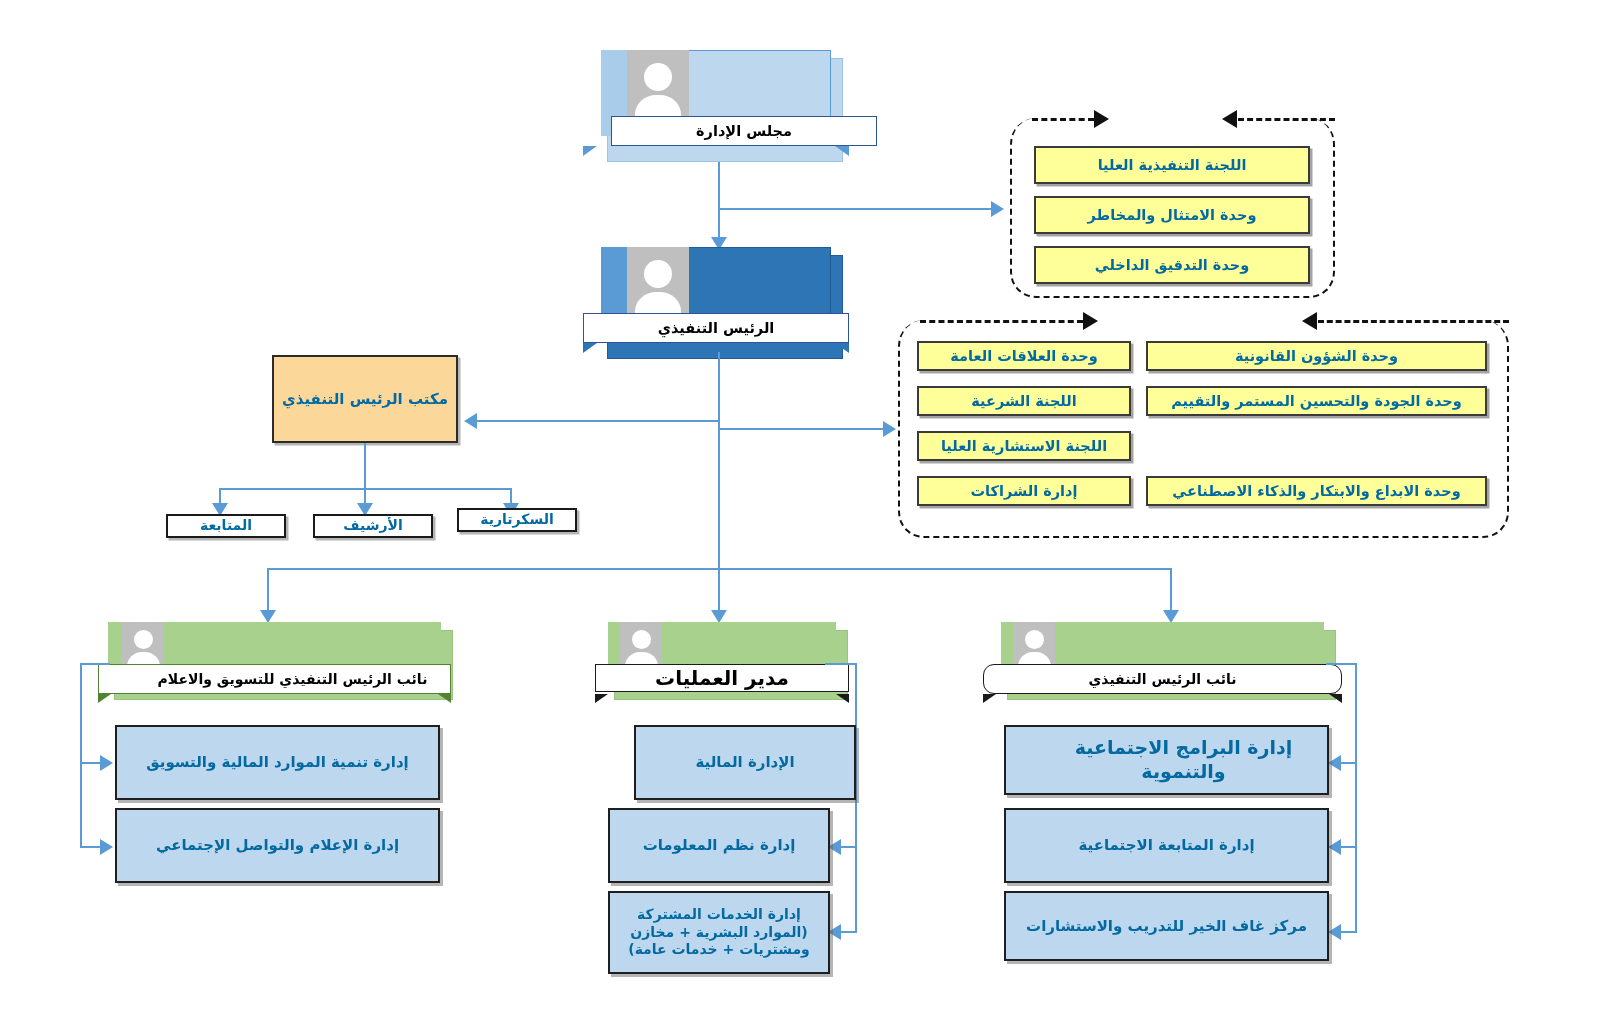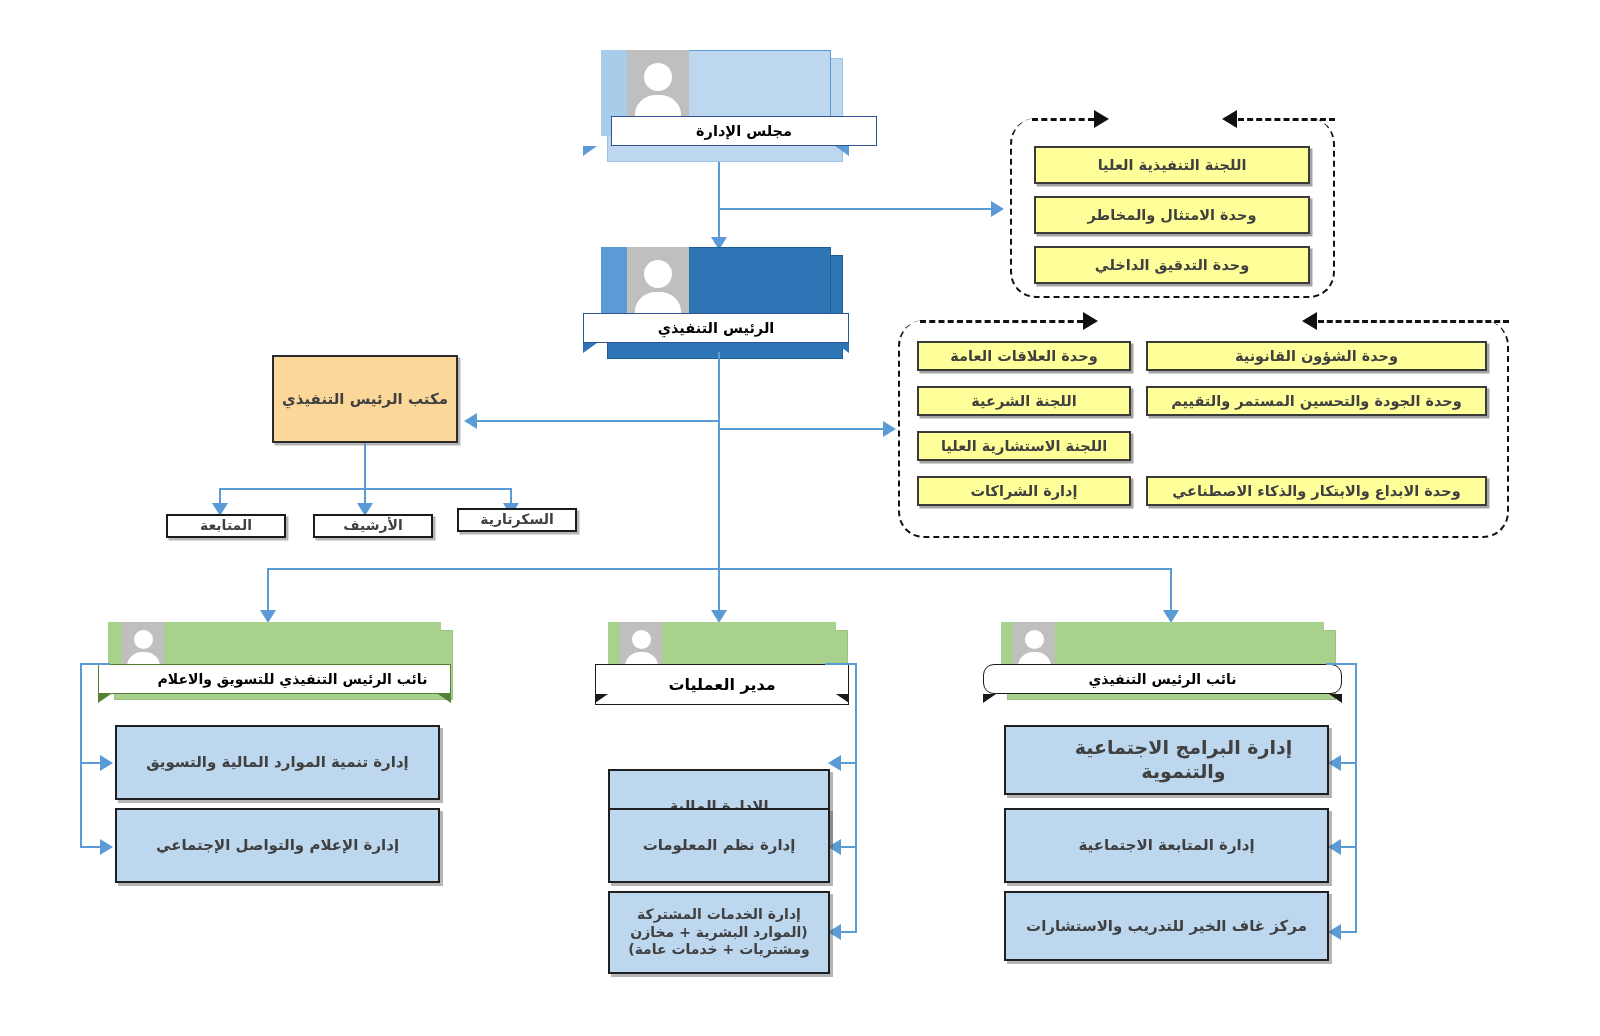--- a/index.html
+++ b/index.html
@@ -23,7 +23,7 @@
 
   
   .box{position:absolute;box-sizing:border-box;display:flex;align-items:center;
-       justify-content:center;text-align:center;font-weight:bold;color:#404040;
+       justify-content:center;text-align:center;font-weight:bold;color:#0369a1;
        line-height:1.25;padding:2px 6px;}
   .box.yellow{background:#FFFF99;border:2.2px solid #3a3a3a;box-shadow:2.5px 2.5px 0 rgba(90,90,90,.55);}
   .box.orange{background:#FBD89A;border:2.2px solid #2b2b2b;box-shadow:2.5px 2.5px 0 rgba(90,90,90,.45);}

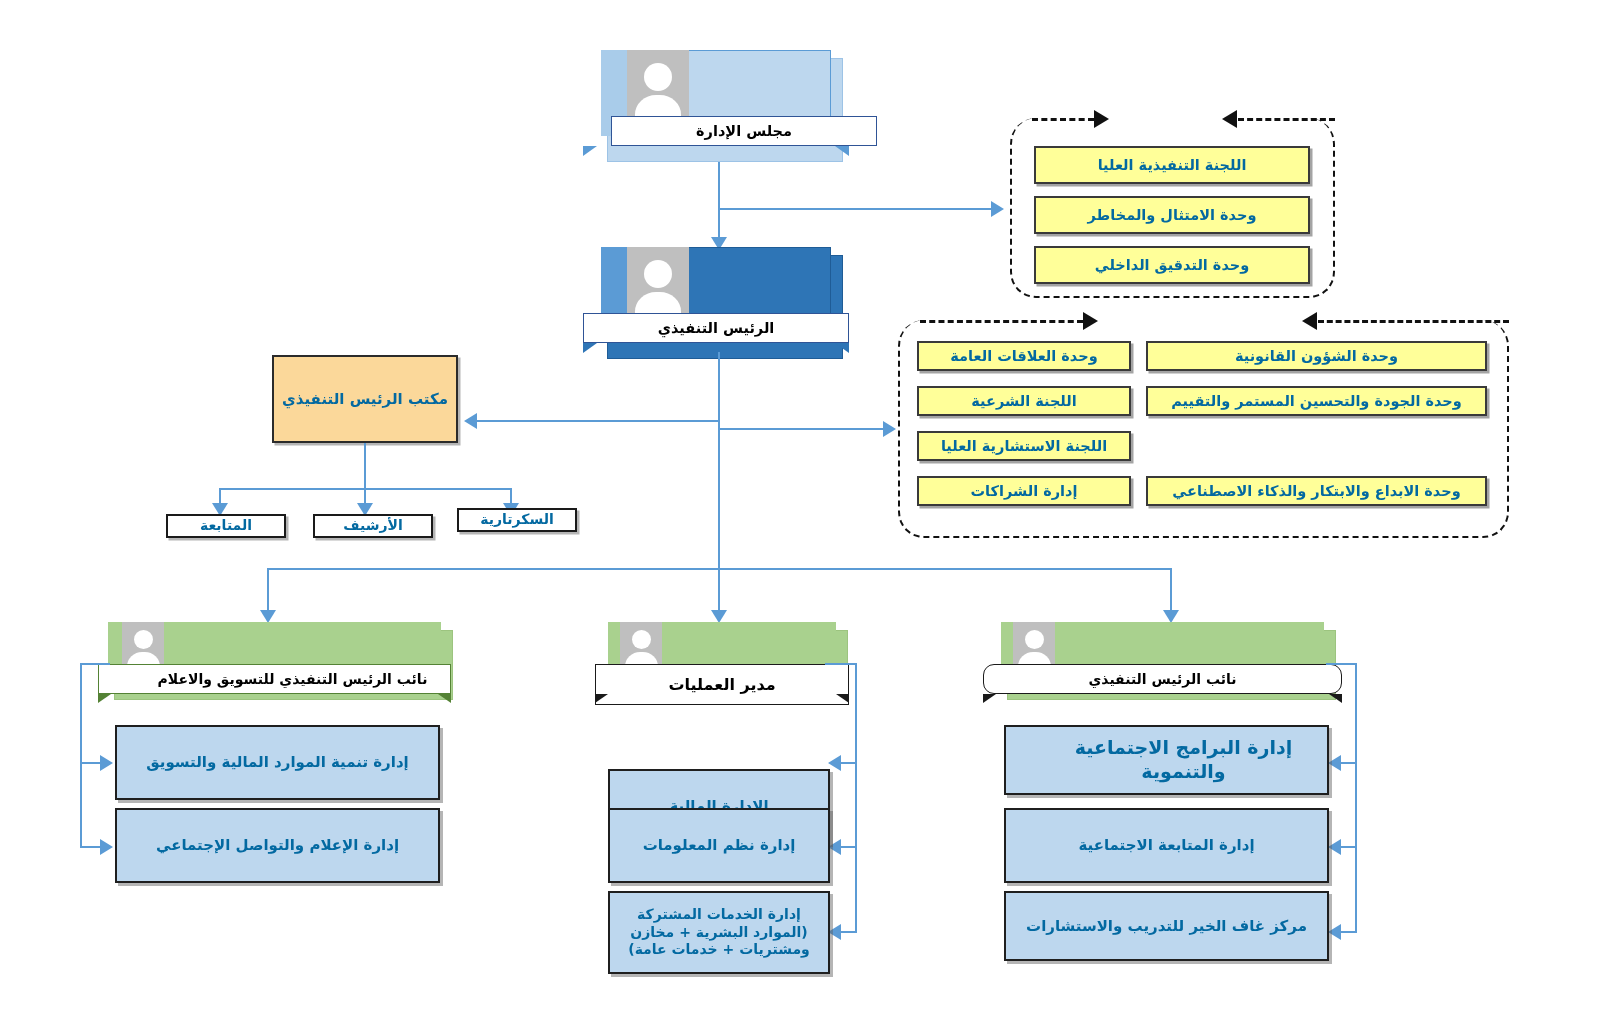--- a/index.html
+++ b/index.html
@@ -173,7 +173,7 @@
       <div class="silh head" style="left:12px;top:8px;width:19px;height:19px;"></div>
       <div class="silh torso" style="left:5px;top:30px;width:33px;height:32px;"></div>
     </div>
-    <div class="caption blkd" style="left:-13px;top:42px;width:254px;height:41px;font-size:16px;">مدير العمليات</div>
+    <div class="caption blkd" style="left:-13px;top:42px;width:254px;height:28px;font-size:20px;">مدير العمليات</div>
     <div class="notch" style="left:-13px;top:72px;border-top:9px solid #1a1a1a;border-right:13px solid transparent;"></div>
     <div class="notch" style="left:228px;top:72px;border-top:9px solid #1a1a1a;border-left:13px solid transparent;"></div>
   </div>

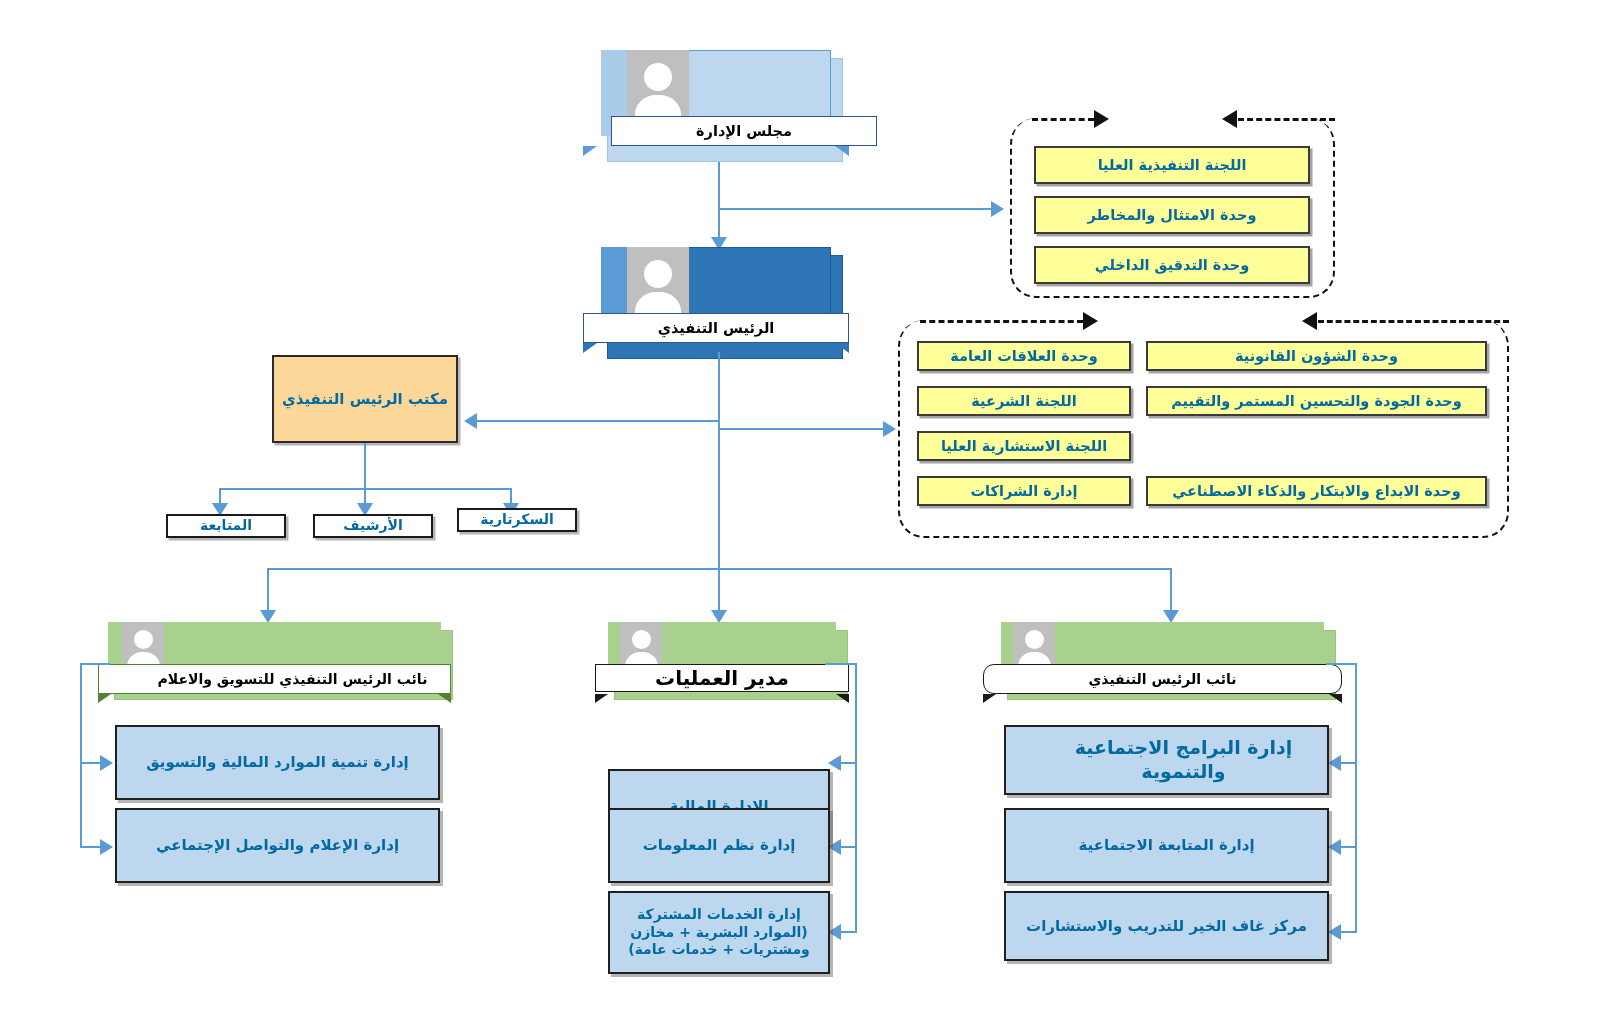--- a/index.html
+++ b/index.html
@@ -187,7 +187,7 @@
   <div class="ln lnh" style="left:841px;top:931px;width:16px;"></div>
   <div class="arrow ar-left" style="left:828px;top:924px;"></div>
 
-  <div class="box lblue" style="left:608px;top:725px;width:222px;height:75px;font-size:15px;margin-top:44px;">الإدارة المالية</div>
+  <div class="box lblue" style="left:634px;top:725px;width:222px;height:75px;font-size:15px;">الإدارة المالية</div>
   <div class="box lblue" style="left:608px;top:808px;width:222px;height:75px;font-size:15px;">إدارة نظم المعلومات</div>
   <div class="box lblue" style="left:608px;top:891px;width:222px;height:83px;font-size:14px;">
     <span style="white-space:pre-line;display:block;">إدارة الخدمات المشتركة

